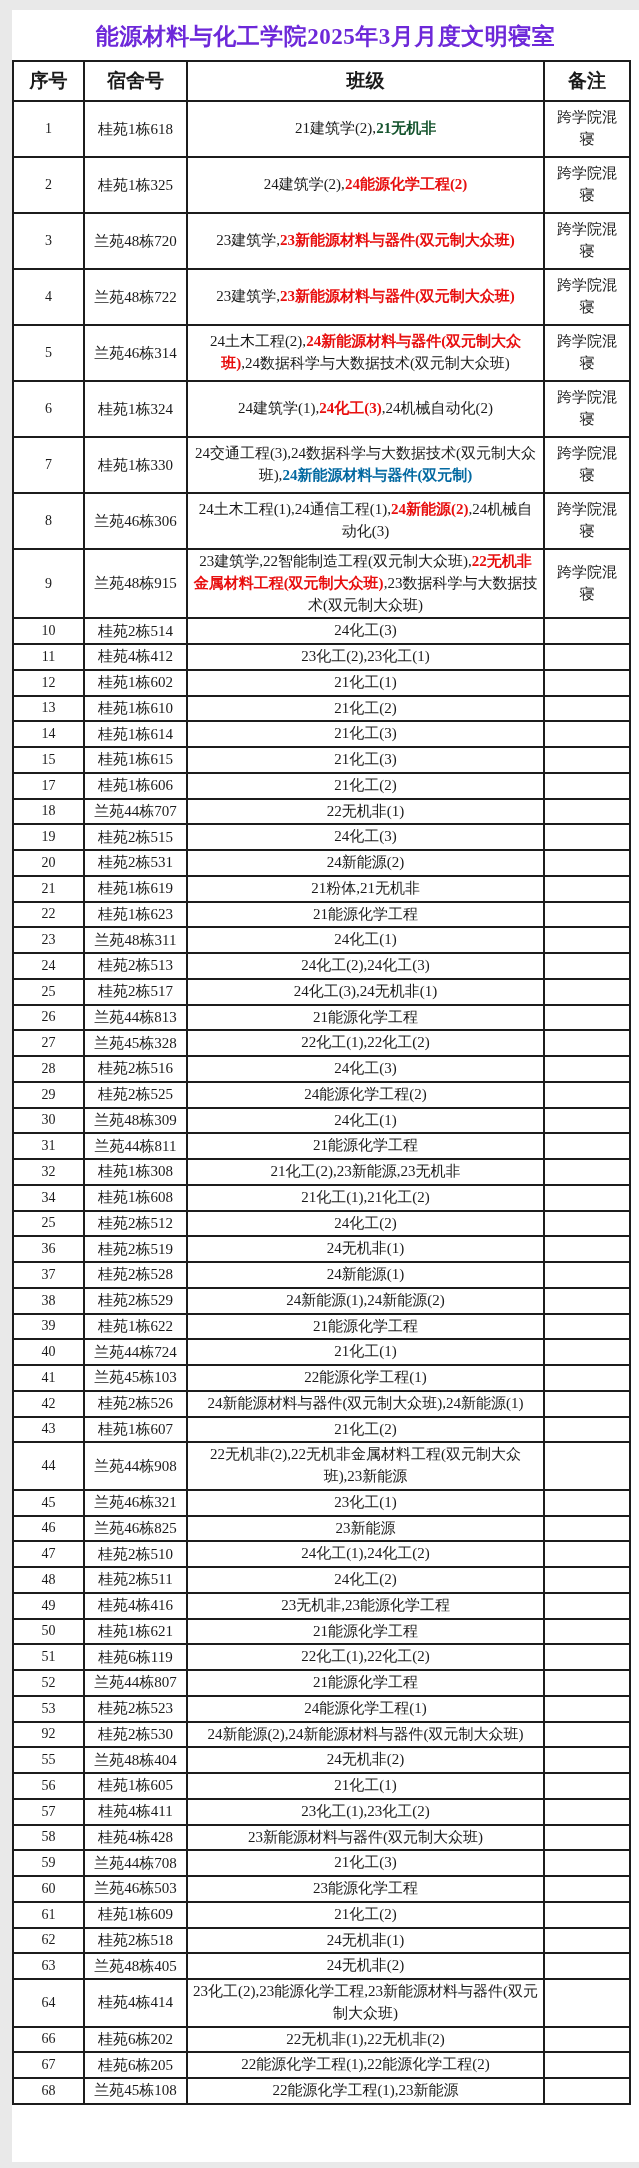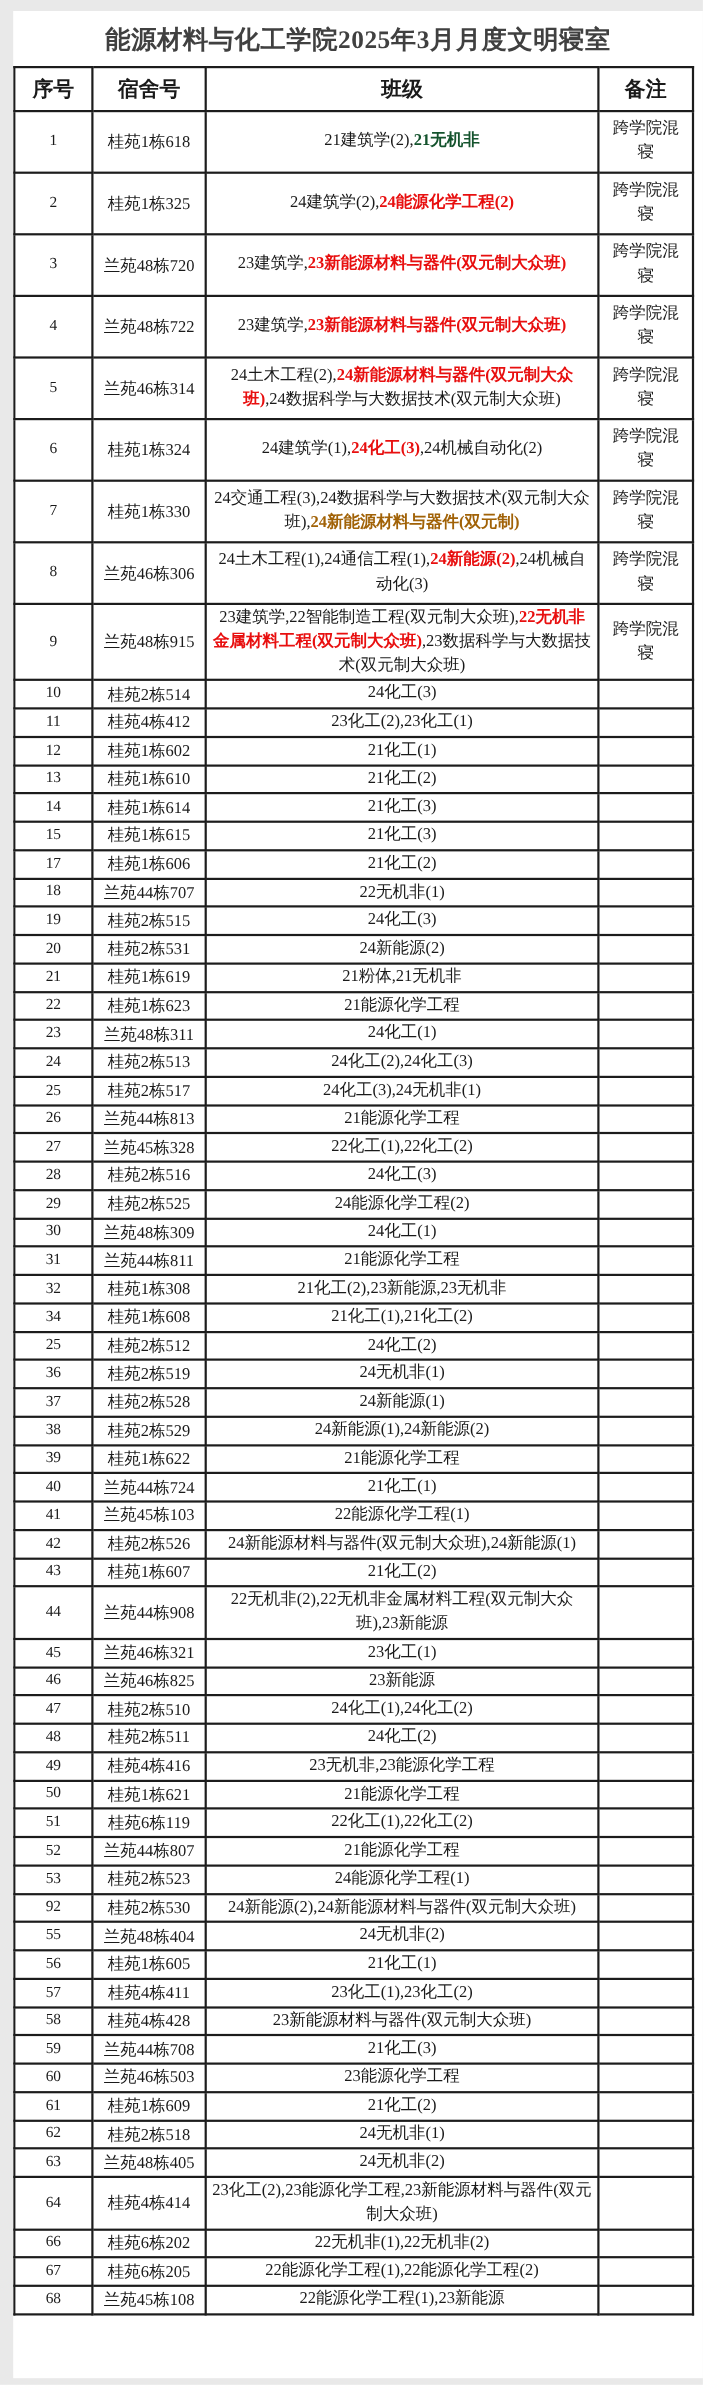--- a/index.html
+++ b/index.html
@@ -20,7 +20,7 @@
     text-align:center;
     font-weight:bold;
     font-size:23px;
-    color:#404040;
+    color:#6d28d9;
     letter-spacing:0.5px;
     white-space:nowrap;
   }

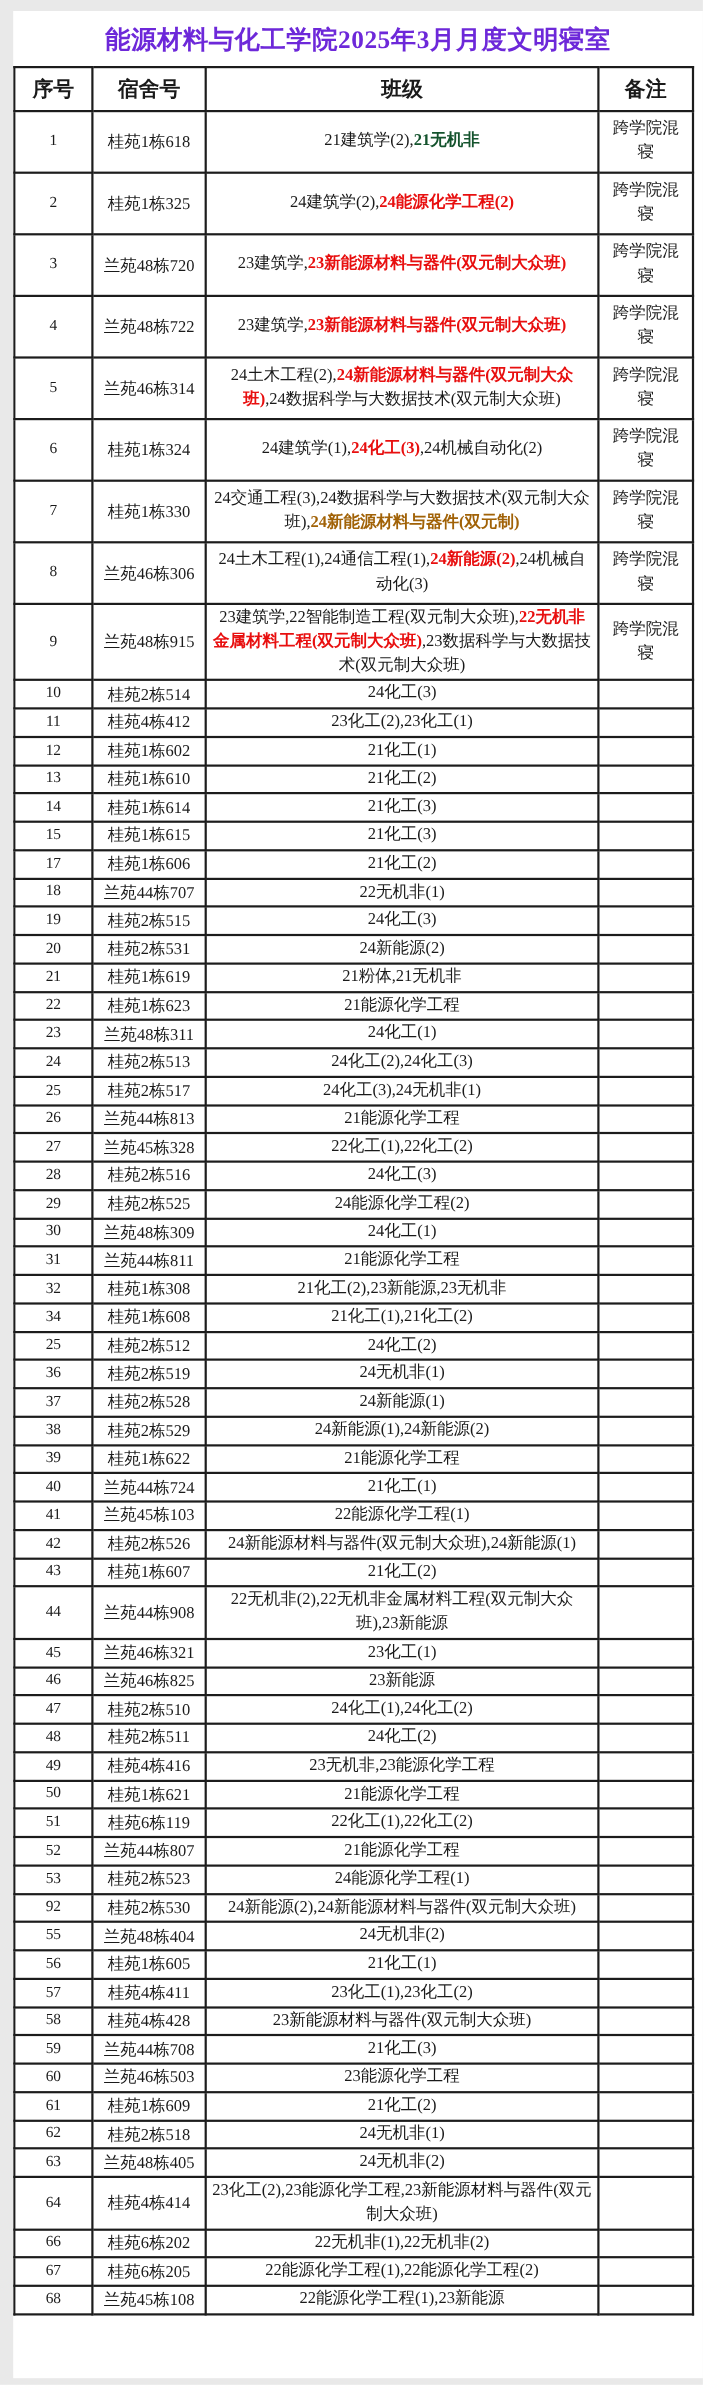--- a/index.html
+++ b/index.html
@@ -110,7 +110,7 @@
         <tr class="noted">
           <td class="no-cell">7</td>
           <td class="dorm-cell">桂苑1栋330</td>
-          <td class="cls-cell"><span>24交通工程(3),24数据科学与大数据技术(双元制大众班),</span><span style="color: #a16207; font-weight: bold;">24新能源材料与器件(双元制)</span></td>
+          <td class="cls-cell"><span>24交通工程(3),24数据科学与大数据技术(双元制大众班),</span><span style="color: #0369a1; font-weight: bold;">24新能源材料与器件(双元制)</span></td>
           <td class="note-cell">跨学院混寝</td>
         </tr>
         <tr class="noted">

